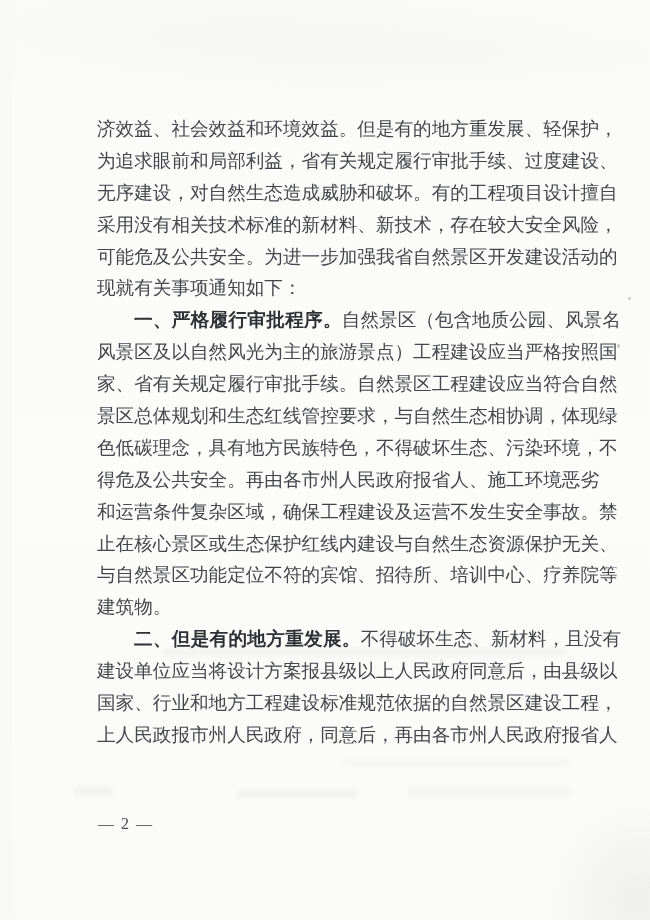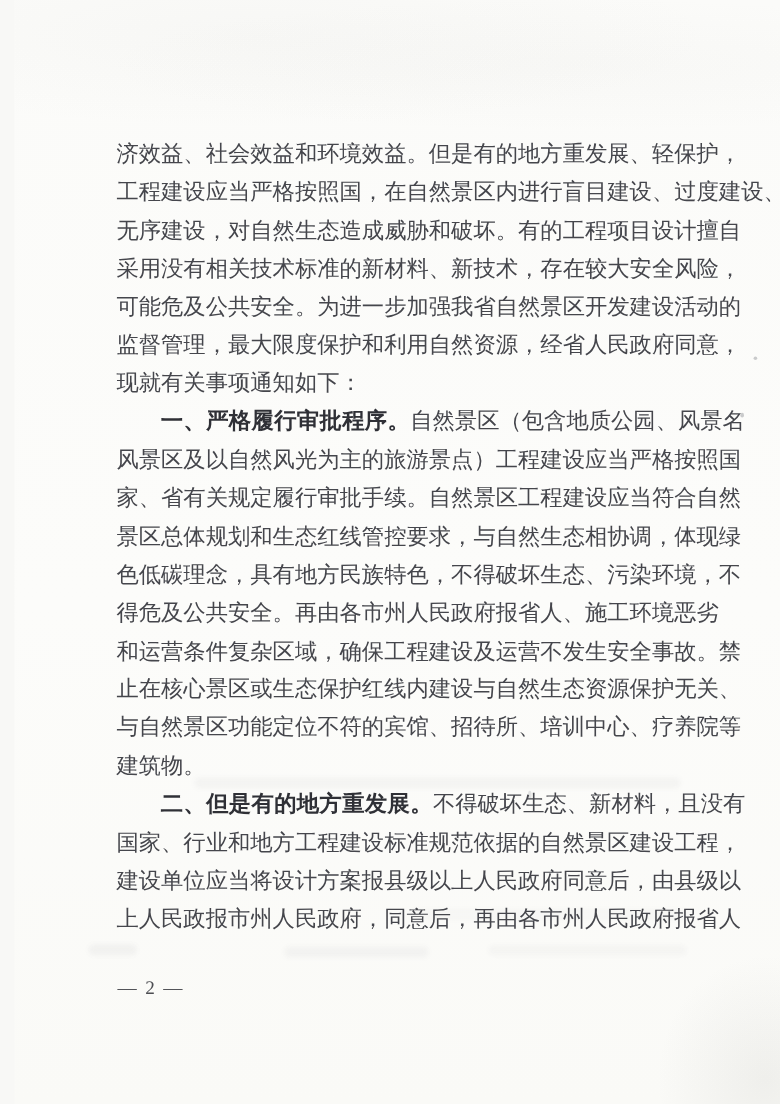--- a/index.html
+++ b/index.html
@@ -70,7 +70,7 @@
 
   <div class="text-block">
     <div class="line">济效益、社会效益和环境效益。但是有的地方重发展、轻保护，</div>
-    <div class="line">工程建设应当严格按照国，在自然景区内进行盲目建设、过度建设、</div>
+    <div class="line">为追求眼前和局部利益，省有关规定履行审批手续、过度建设、</div>
     <div class="line">无序建设，对自然生态造成威胁和破坏。有的工程项目设计擅自</div>
     <div class="line">采用没有相关技术标准的新材料、新技术，存在较大安全风险，</div>
     <div class="line">可能危及公共安全。为进一步加强我省自然景区开发建设活动的</div>

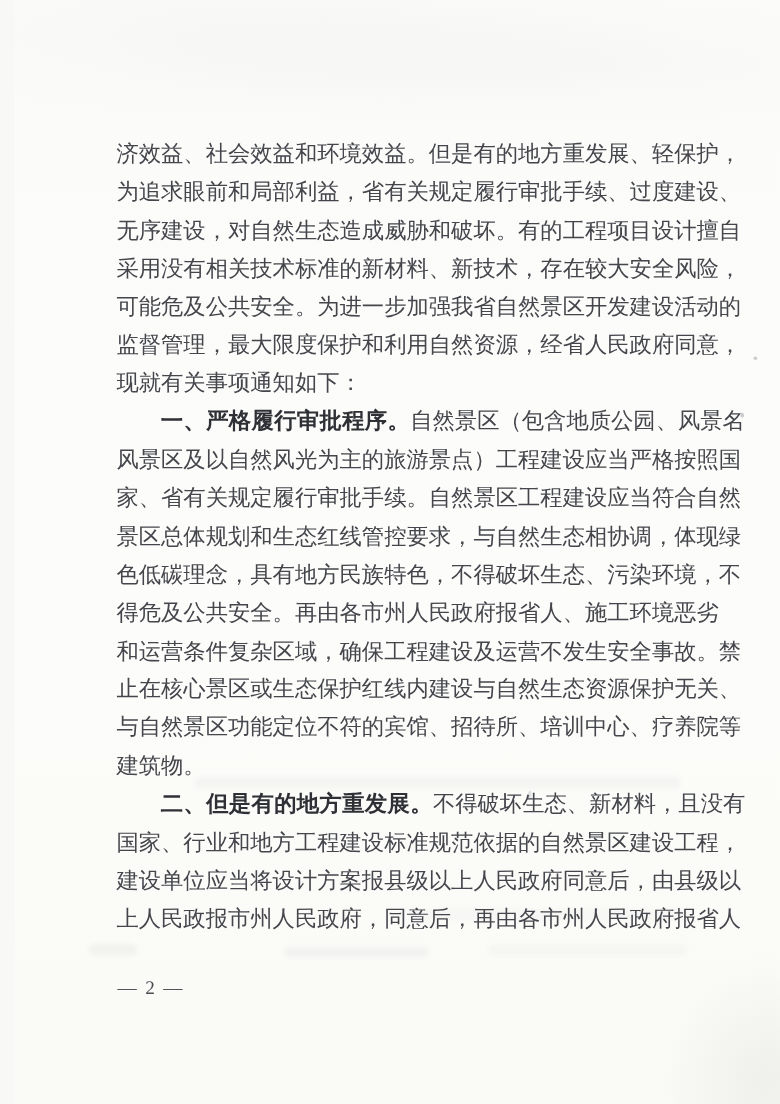--- a/index.html
+++ b/index.html
@@ -74,7 +74,6 @@
     <div class="line">无序建设，对自然生态造成威胁和破坏。有的工程项目设计擅自</div>
     <div class="line">采用没有相关技术标准的新材料、新技术，存在较大安全风险，</div>
     <div class="line">可能危及公共安全。为进一步加强我省自然景区开发建设活动的</div>
-    <div class="line">监督管理，最大限度保护和利用自然资源，经省人民政府同意，</div>
     <div class="line">现就有关事项通知如下：</div>
     <div class="line indent"><strong class="lead">一、严格履行审批程序。</strong><span>自然景区（包含地质公园、风景名</span></div>
     <div class="line">风景区及以自然风光为主的旅游景点）工程建设应当严格按照国</div>

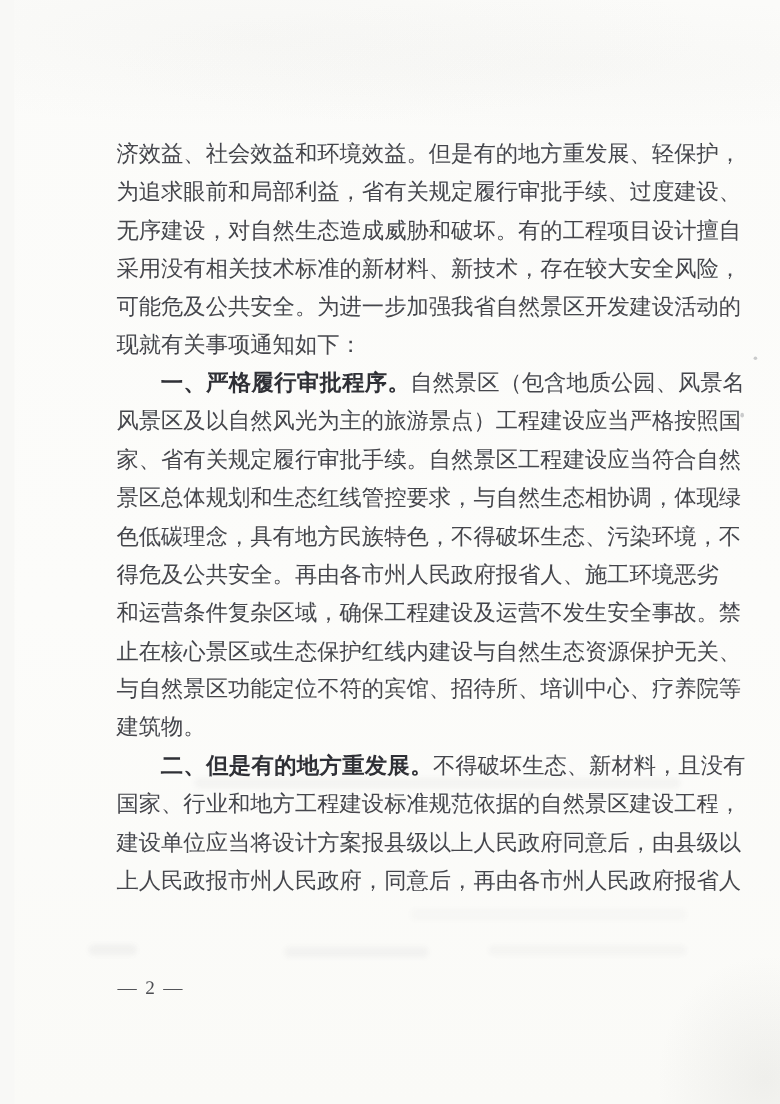--- a/index.html
+++ b/index.html
@@ -86,8 +86,8 @@
     <div class="line">与自然景区功能定位不符的宾馆、招待所、培训中心、疗养院等</div>
     <div class="line">建筑物。</div>
     <div class="line indent"><strong class="lead">二、但是有的地方重发展。</strong><span>不得破坏生态、新材料，且没有</span></div>
+    <div class="line">建设单位应当将设计方案报县级以上人民政府同意后，由县级以</div>
     <div class="line">国家、行业和地方工程建设标准规范依据的自然景区建设工程，</div>
-    <div class="line">建设单位应当将设计方案报县级以上人民政府同意后，由县级以</div>
     <div class="line">上人民政报市州人民政府，同意后，再由各市州人民政府报省人</div>
   </div>
 

